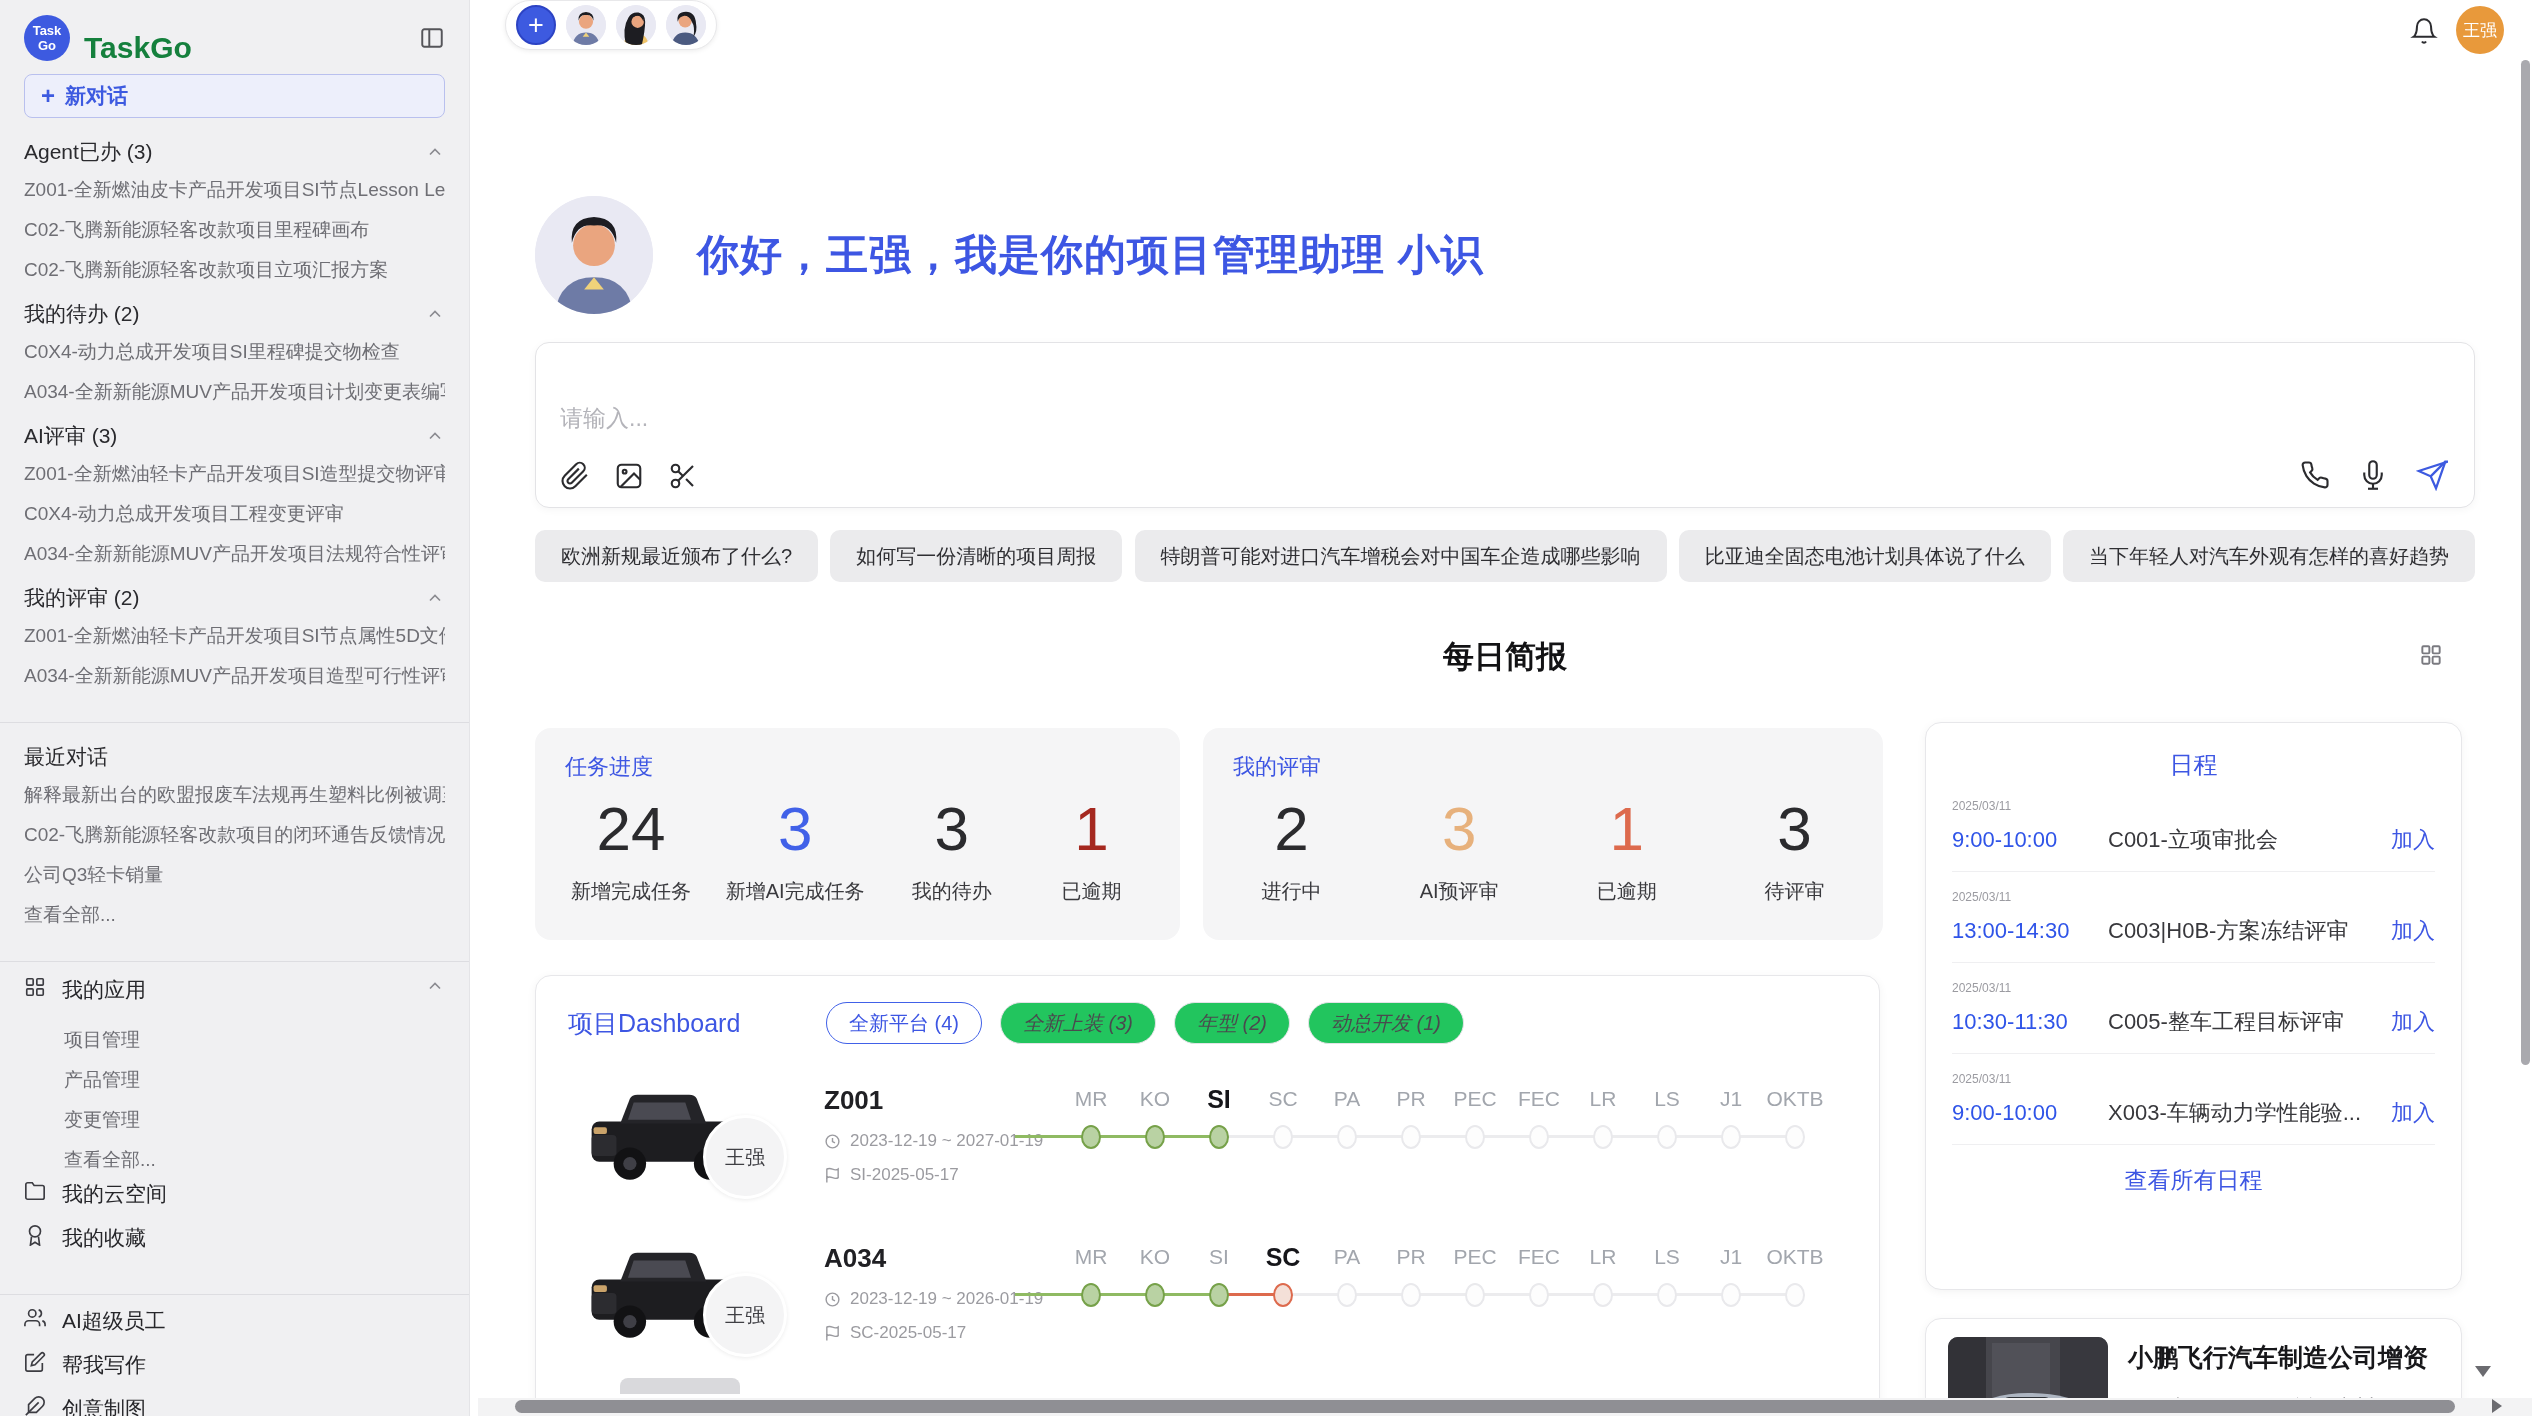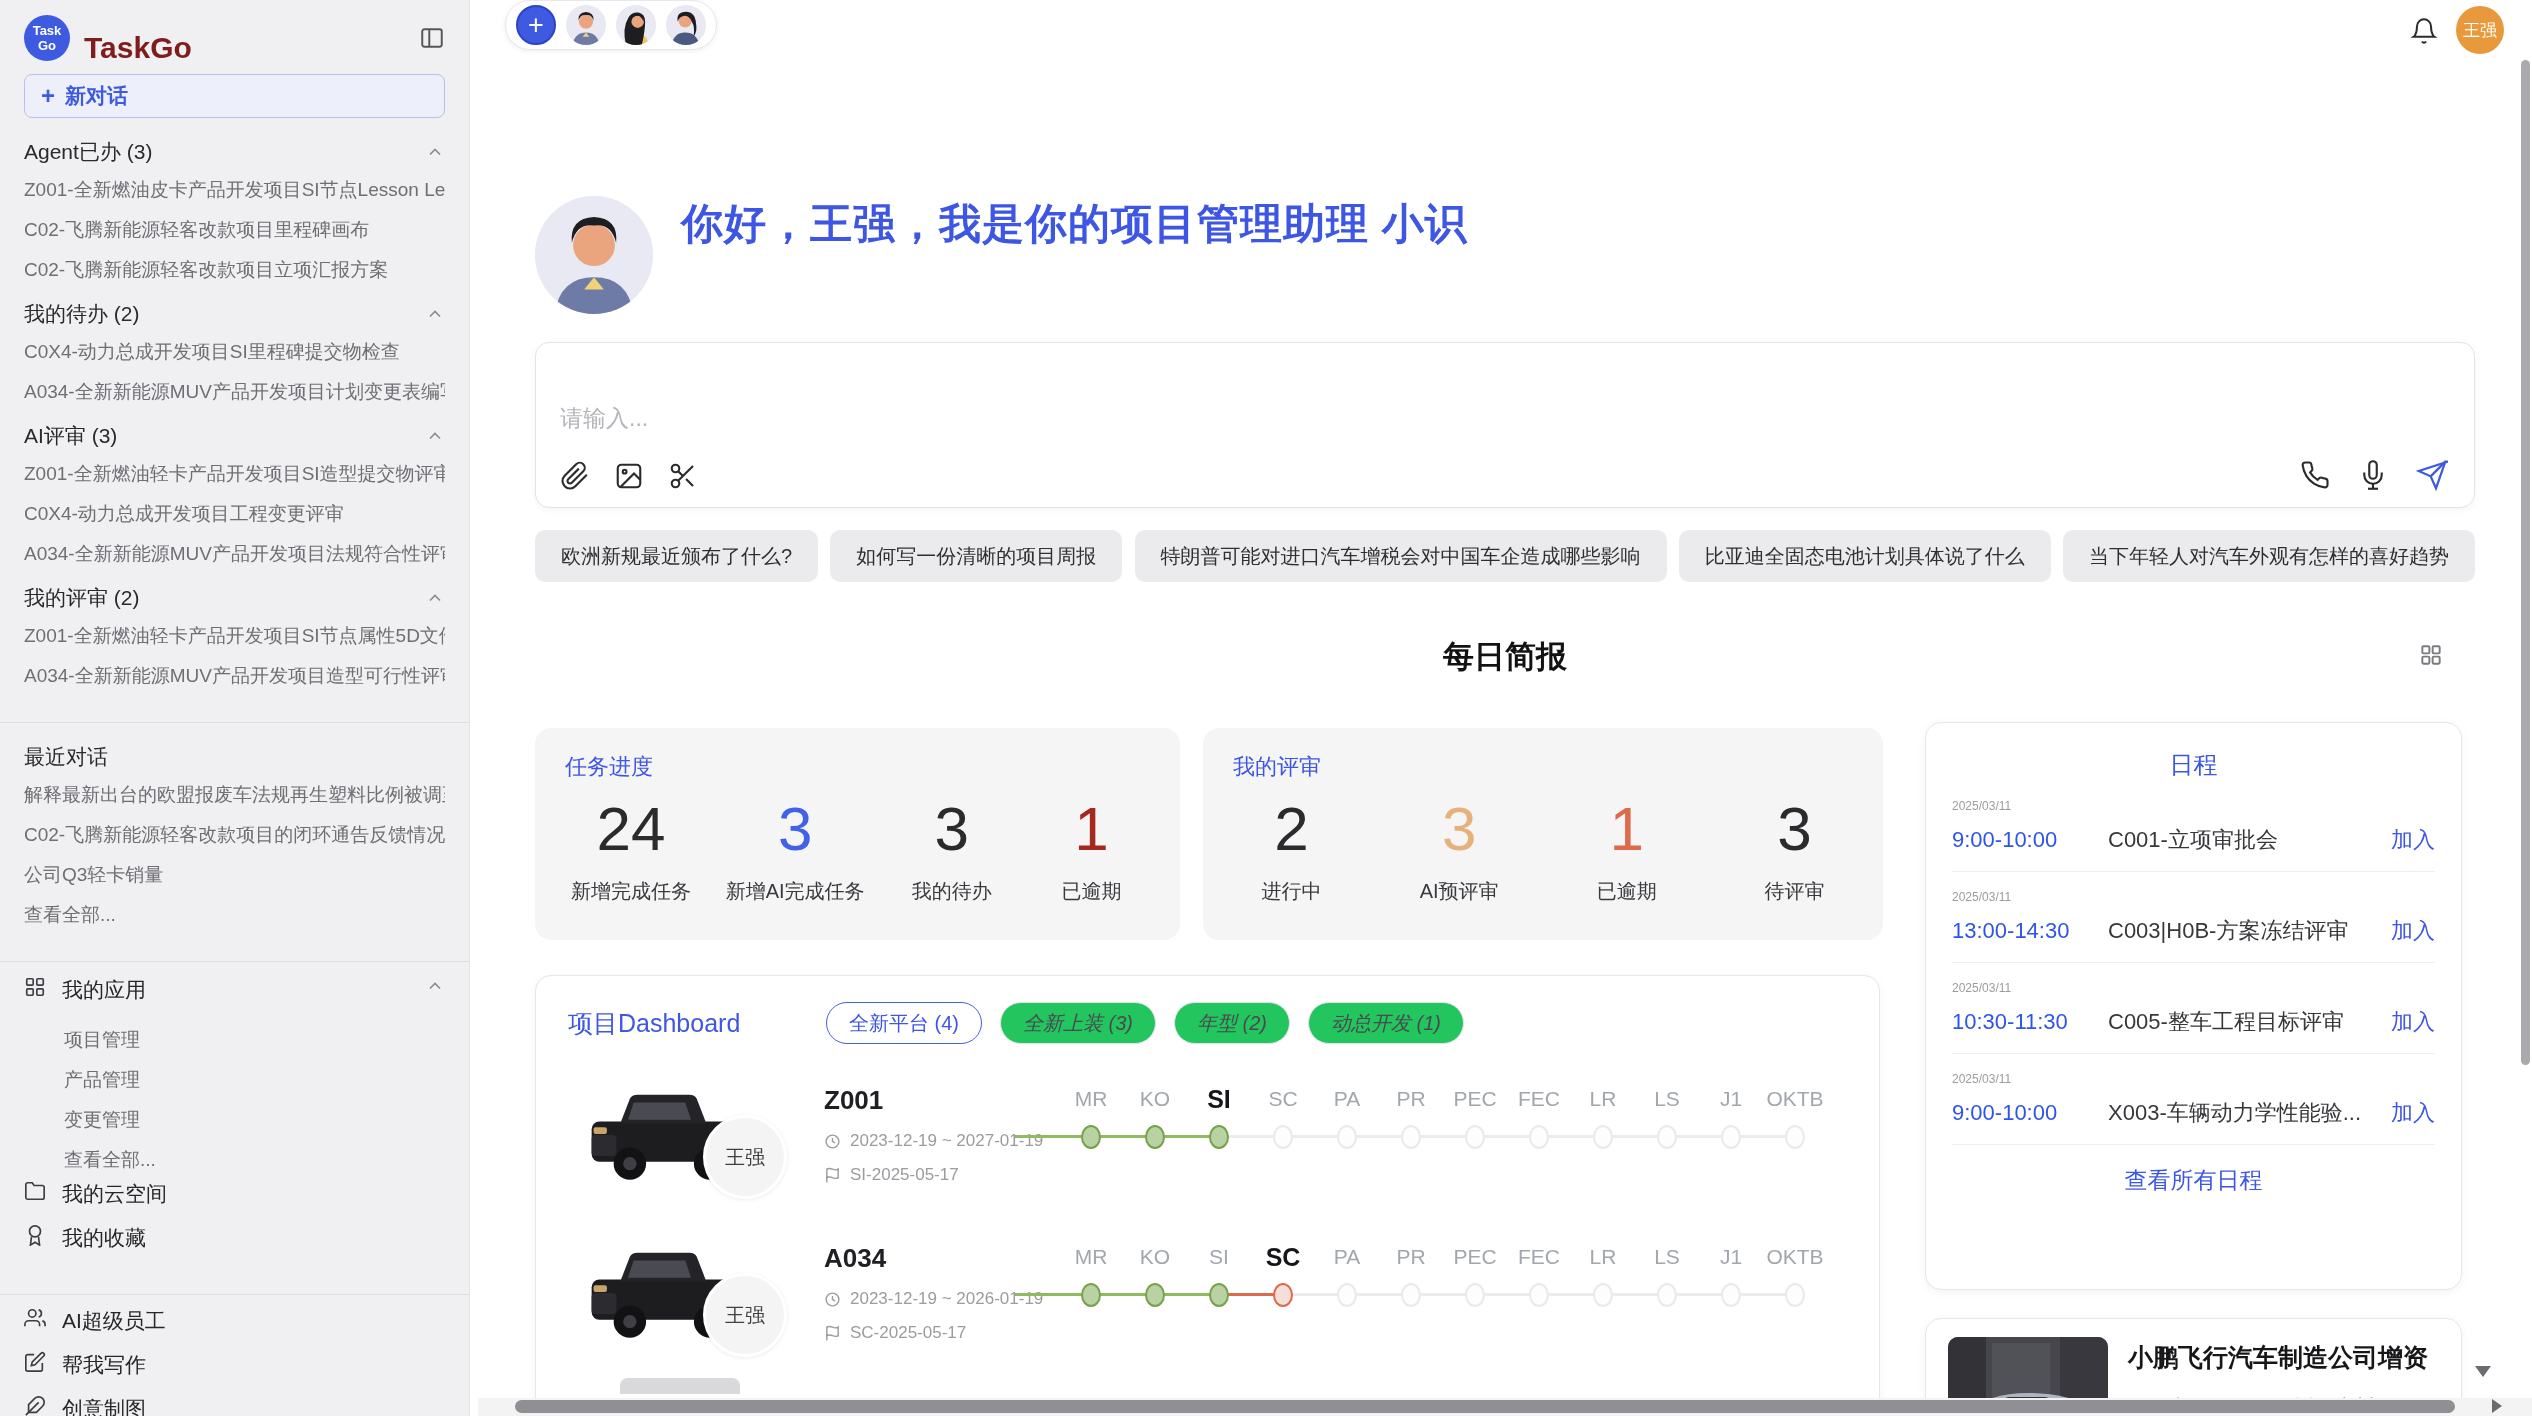--- a/index.html
+++ b/index.html
@@ -12,7 +12,7 @@
   .sidebar { position:absolute; left:0; top:0; width:470px; height:1416px; background:#f0f0f2; border-right:1px solid #e4e4e7; padding:14px 24px 0 24px; overflow:hidden; }
   .logo-row { display:flex; align-items:center; gap:14px; height:48px; }
   .logo-badge { width:46px; height:46px; border-radius:50%; background:#3d5ae0; color:#fff; display:flex; flex-direction:column; align-items:center; justify-content:center; font-size:13px; line-height:15px; font-weight:bold; }
-  .app-title { font-size:30px; font-weight:bold; color:#7f1d1d; flex:1;margin-top:20px; }
+  .app-title { font-size:30px; font-weight:bold; color:#15803d; flex:1;margin-top:20px; }
   .panel-toggle { color:#55555a; cursor:pointer; }
   .new-chat { margin-top:12px; height:44px; border:1px solid #b9c0ee; background:#edeffb; border-radius:8px; display:flex; align-items:center; padding:0 16px; gap:10px; color:#3d5ae0; font-size:21px; font-weight:600; cursor:pointer; }
   .side-section { margin-top:6px; }

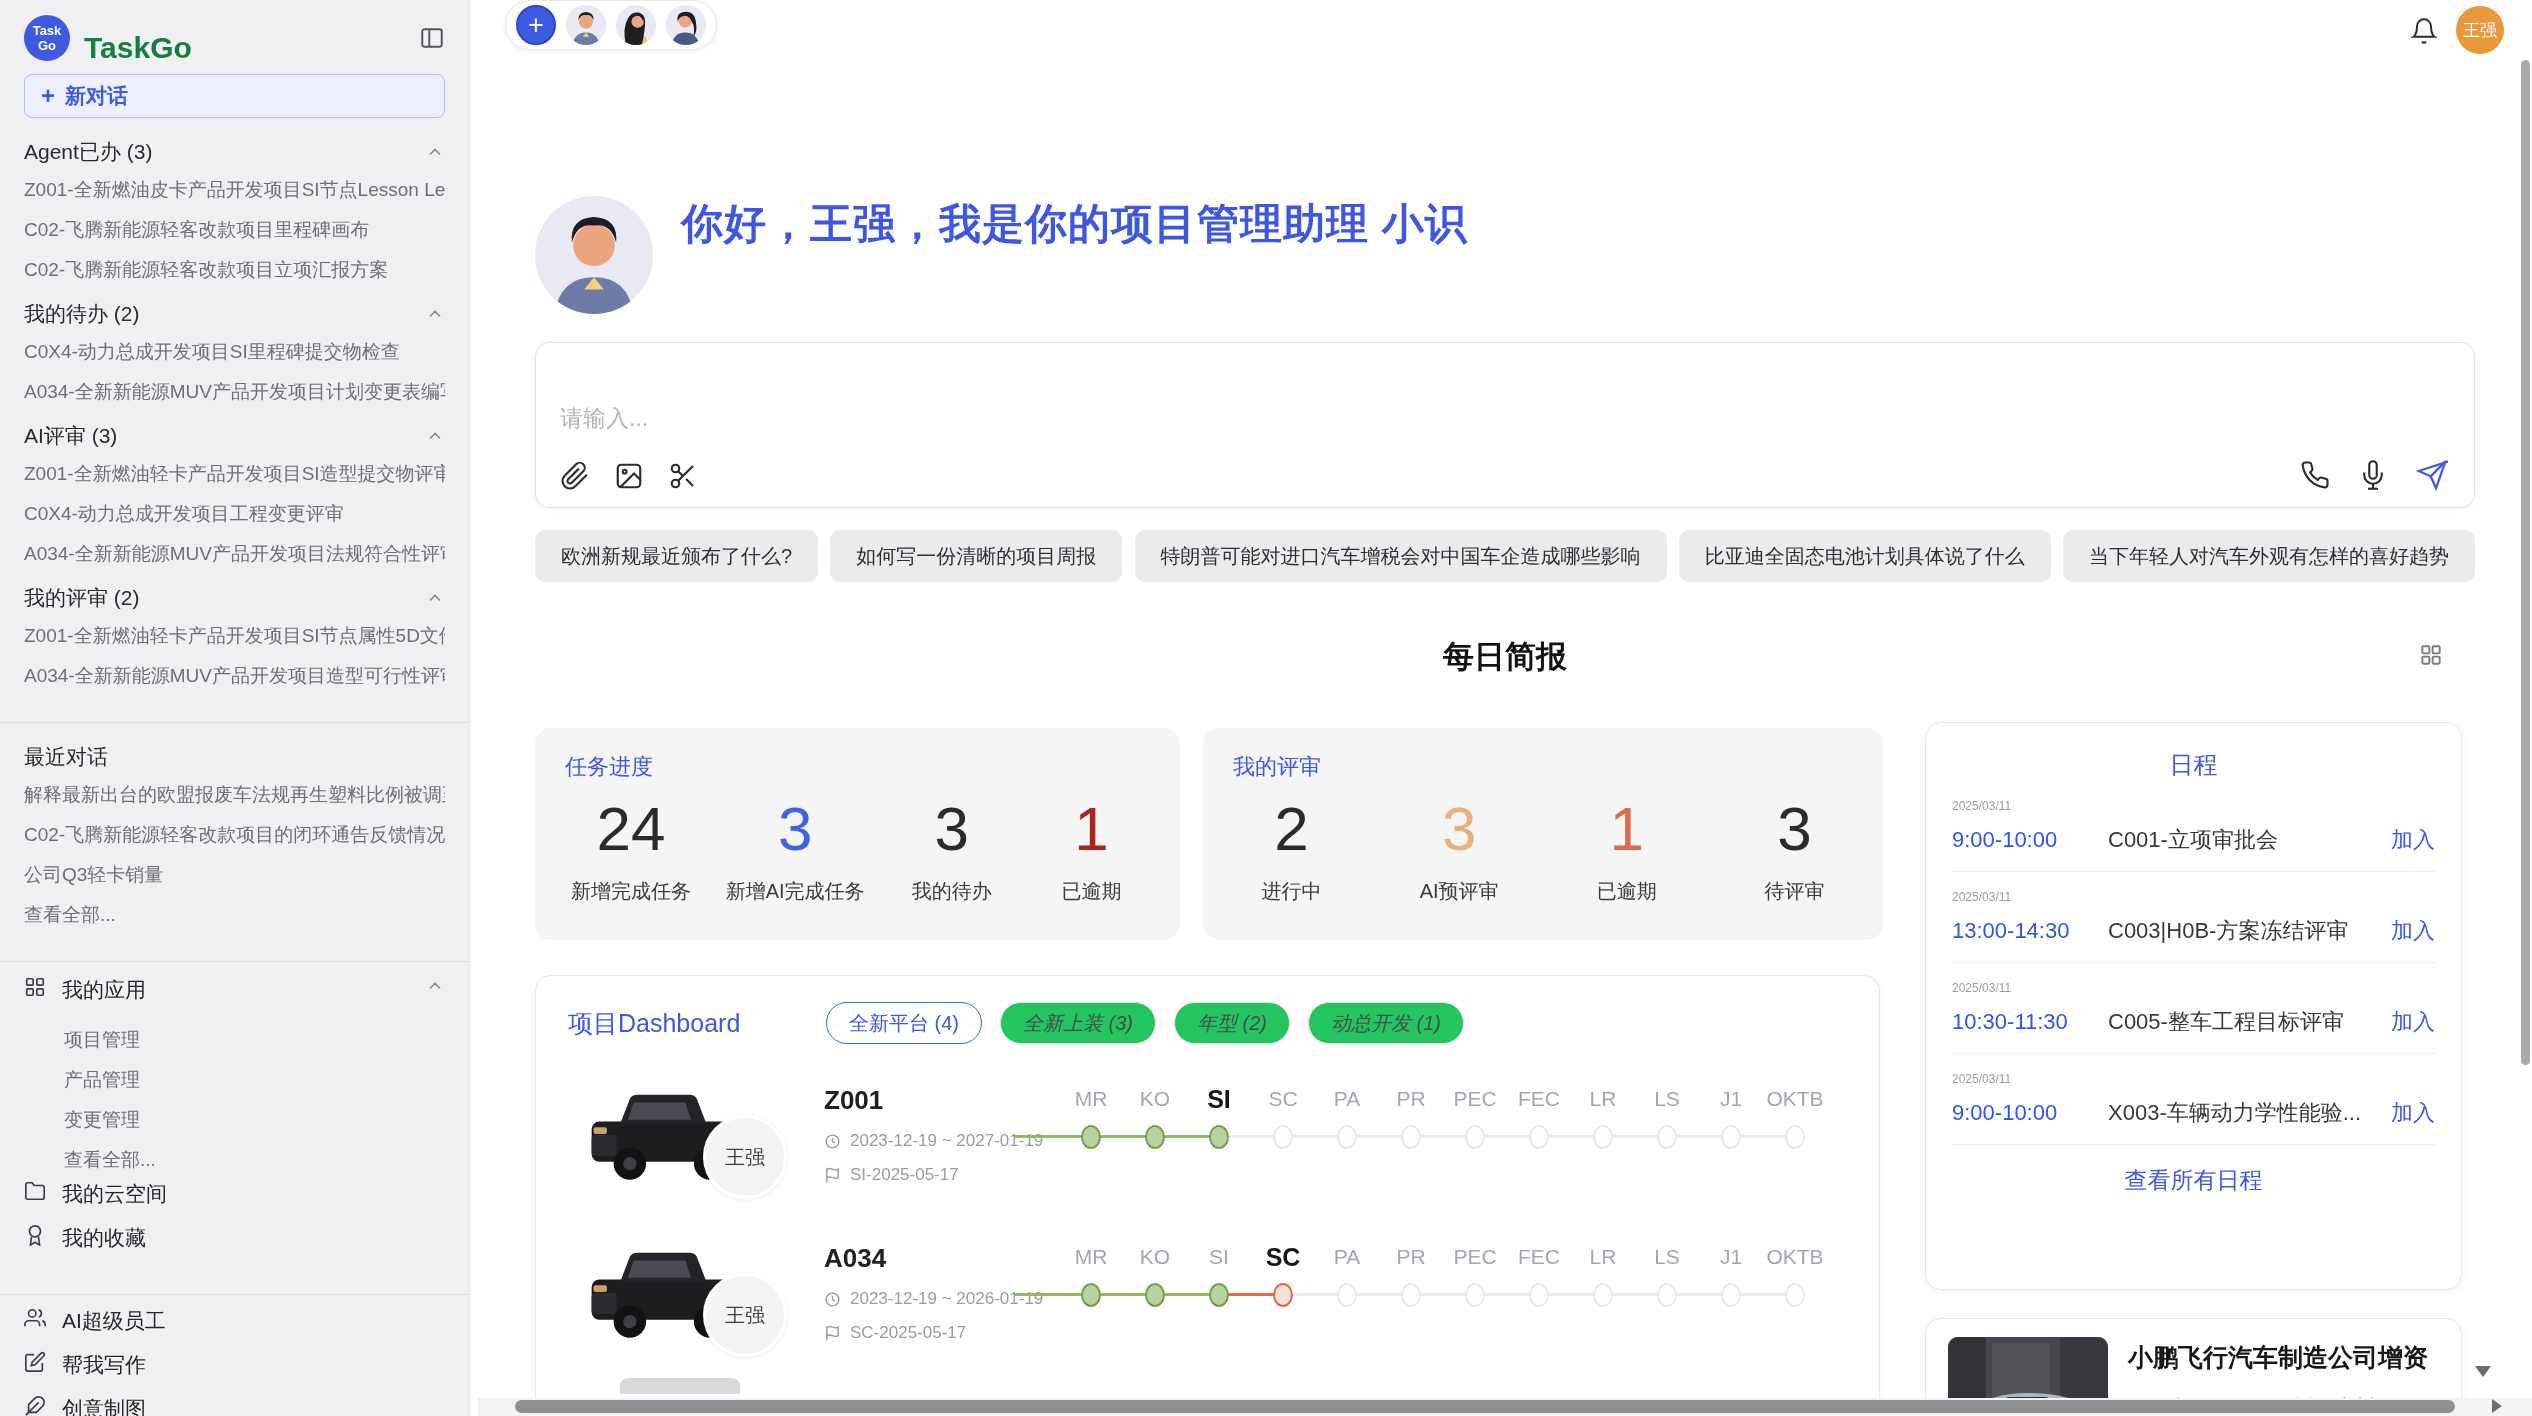--- a/index.html
+++ b/index.html
@@ -33,7 +33,7 @@
   .user-avatar { position:absolute; left:2456px; top:6px; width:48px; height:48px; border-radius:50%; background:#e8993b; color:#fff; display:flex; align-items:center; justify-content:center; font-size:17px; cursor:pointer; }
 
   
-  .greeting { position:absolute; left:535px; top:196px; display:flex; align-items:flex-start; gap:28px; }
+  .greeting { position:absolute; left:535px; top:196px; display:flex; align-items:center; gap:44px; }
   .greet-avatar { width:118px; height:118px; border-radius:50%; overflow:hidden; background:#e9e9f3; }
   .greet-text { font-size:42px; font-weight:bold; color:#3d56e3; letter-spacing:1px; }
 

